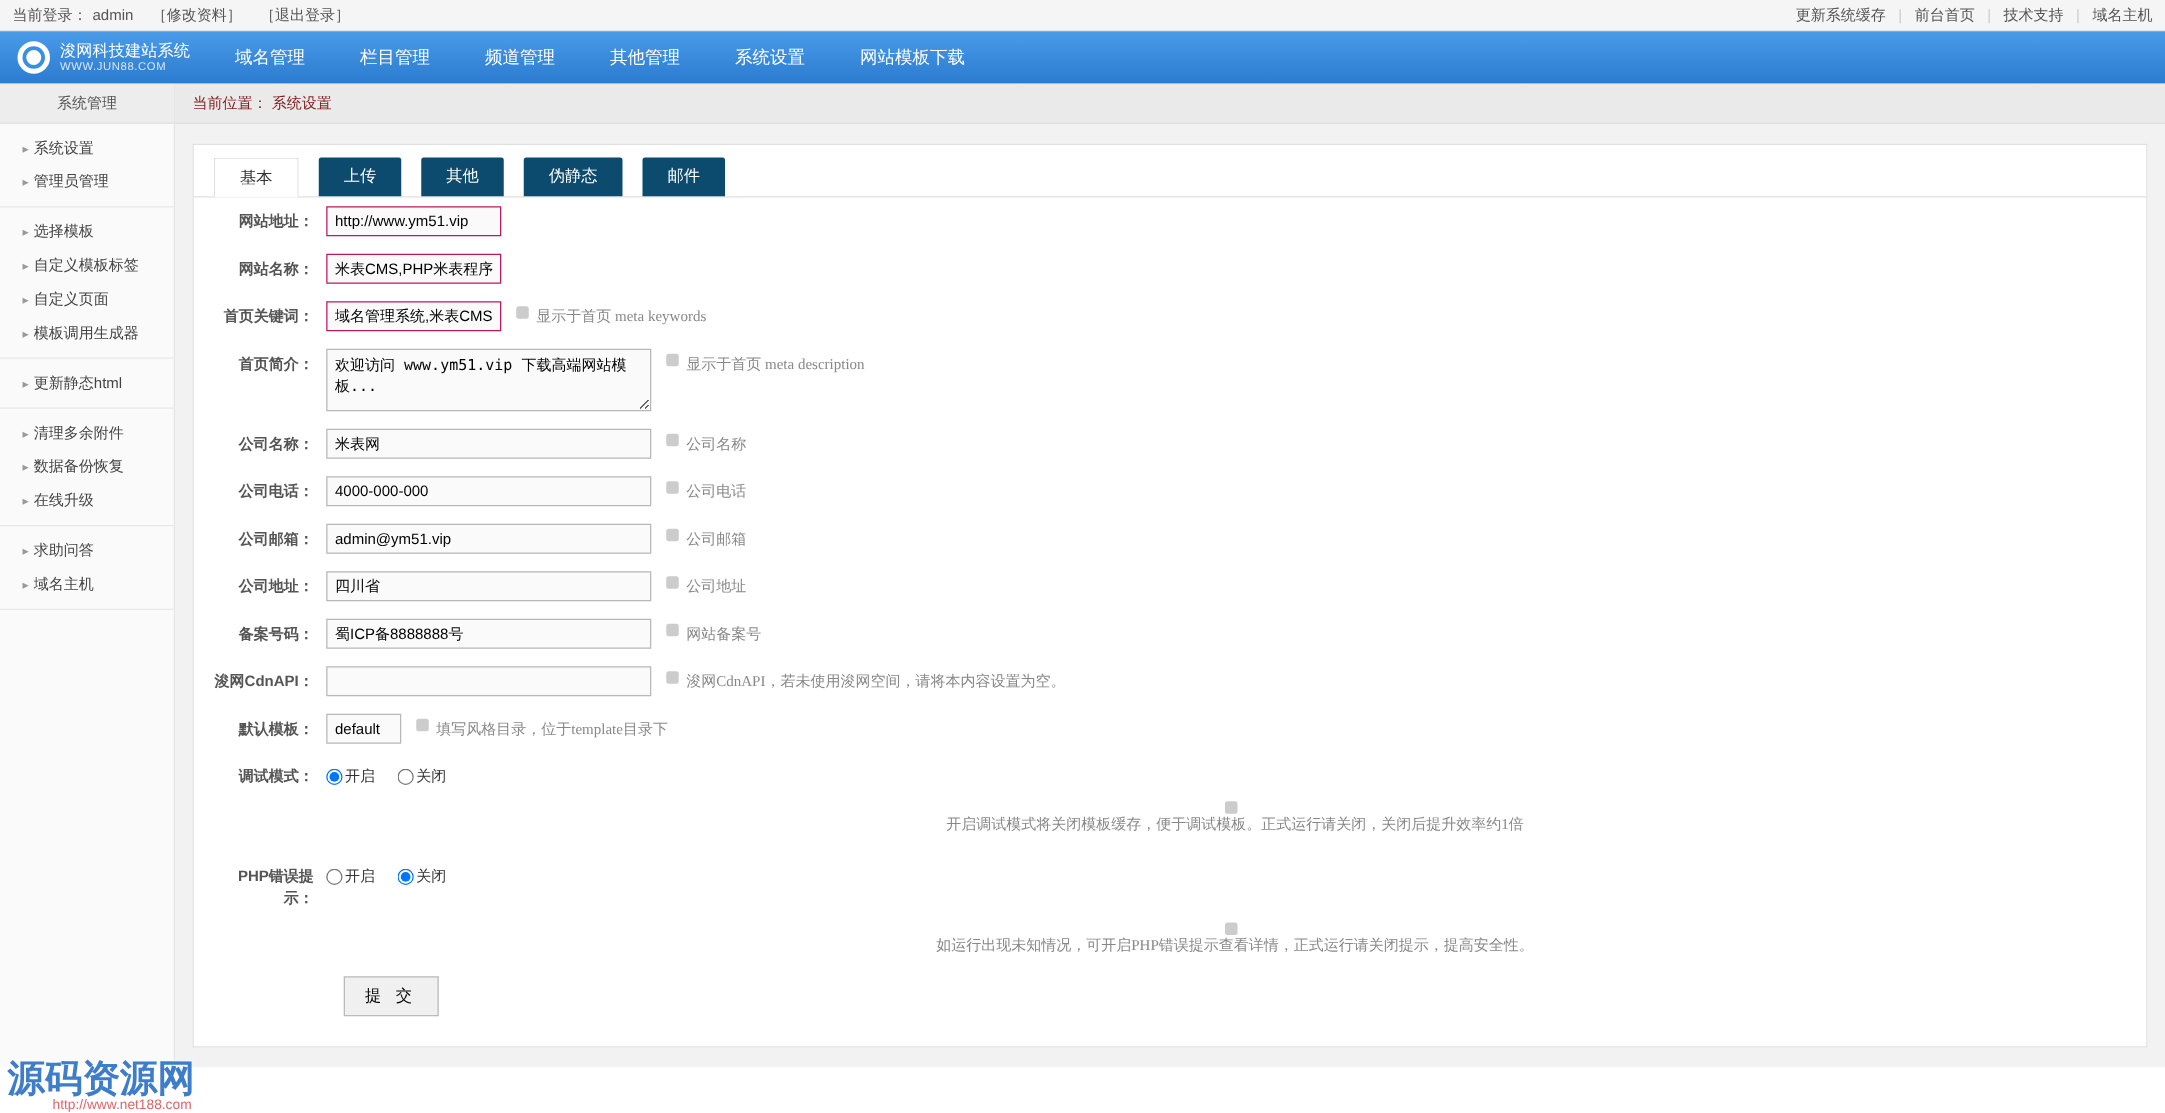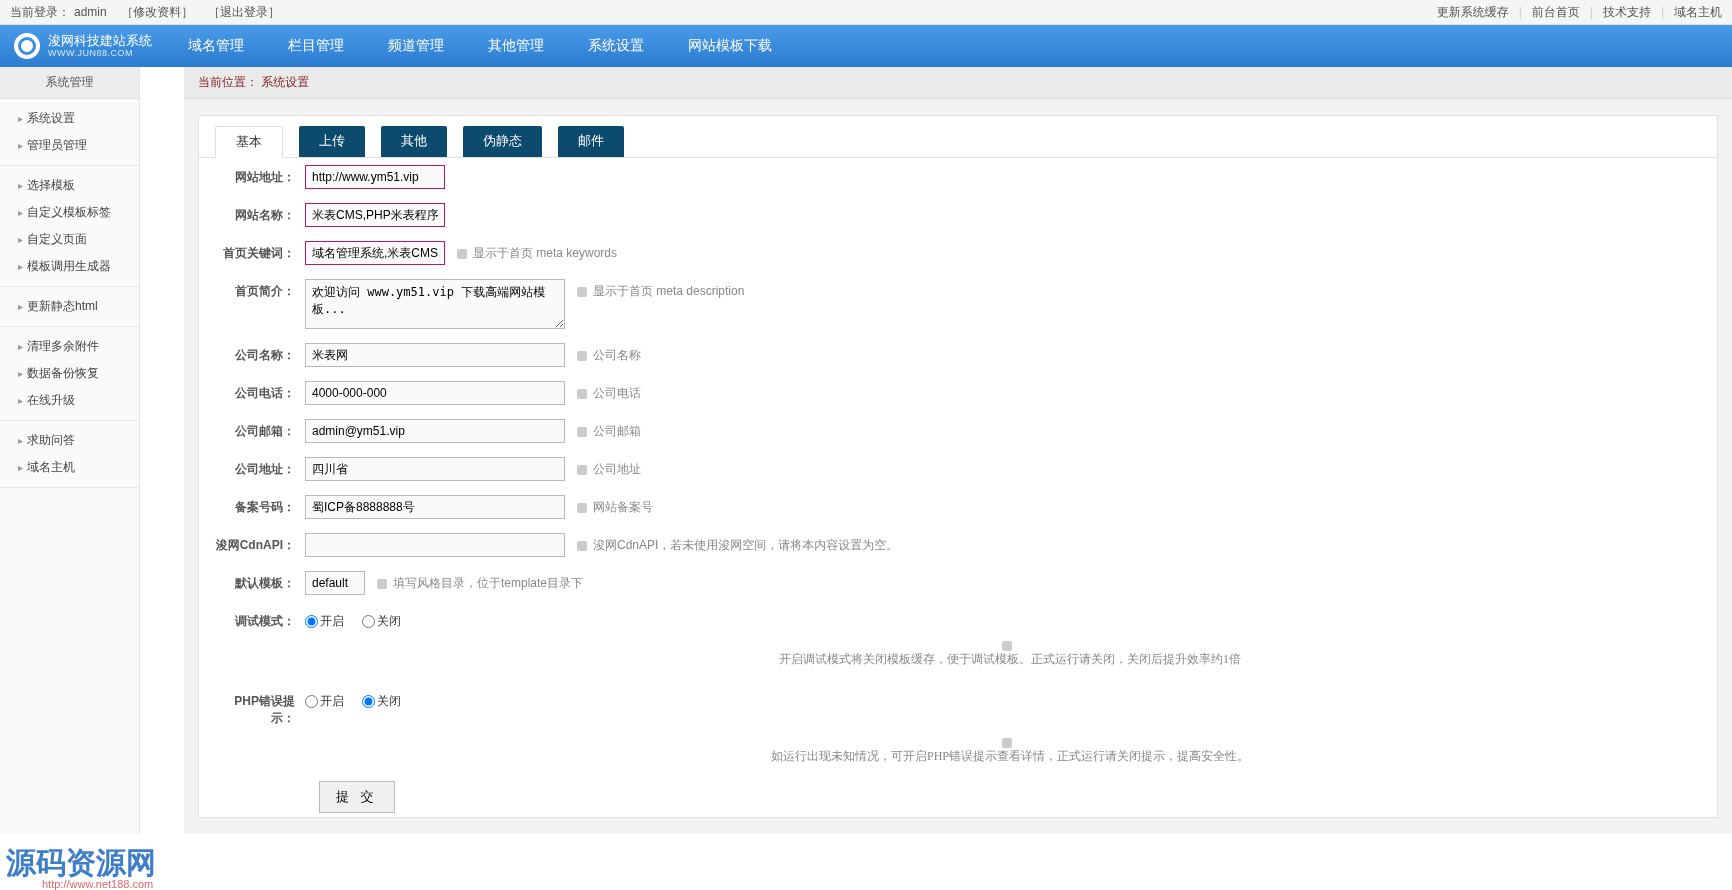--- a/index.html
+++ b/index.html
@@ -16,7 +16,7 @@
 .navbar .logo-sub { font-size: 9px; opacity: 0.8; letter-spacing: 0.5px; }
 .navbar .nav-items { display: flex; }
 .navbar .nav-item { padding: 0 22px; height: 42px; display: flex; align-items: center; cursor: pointer; font-size: 14px; }
-.main-wrap { display: flex; gap: 44px; }
+.main-wrap { display: flex; }
 .sidebar { width: 140px; background: #fafafa; border-right: 1px solid #e5e5e5; min-height: 750px; }
 .sidebar-title { background: #ededed; text-align: center; padding: 7px 0; color: #555; border-bottom: 1px solid #e0e0e0; }
 .sidebar-group { padding: 6px 0; border-bottom: 1px solid #e8e8e8; }

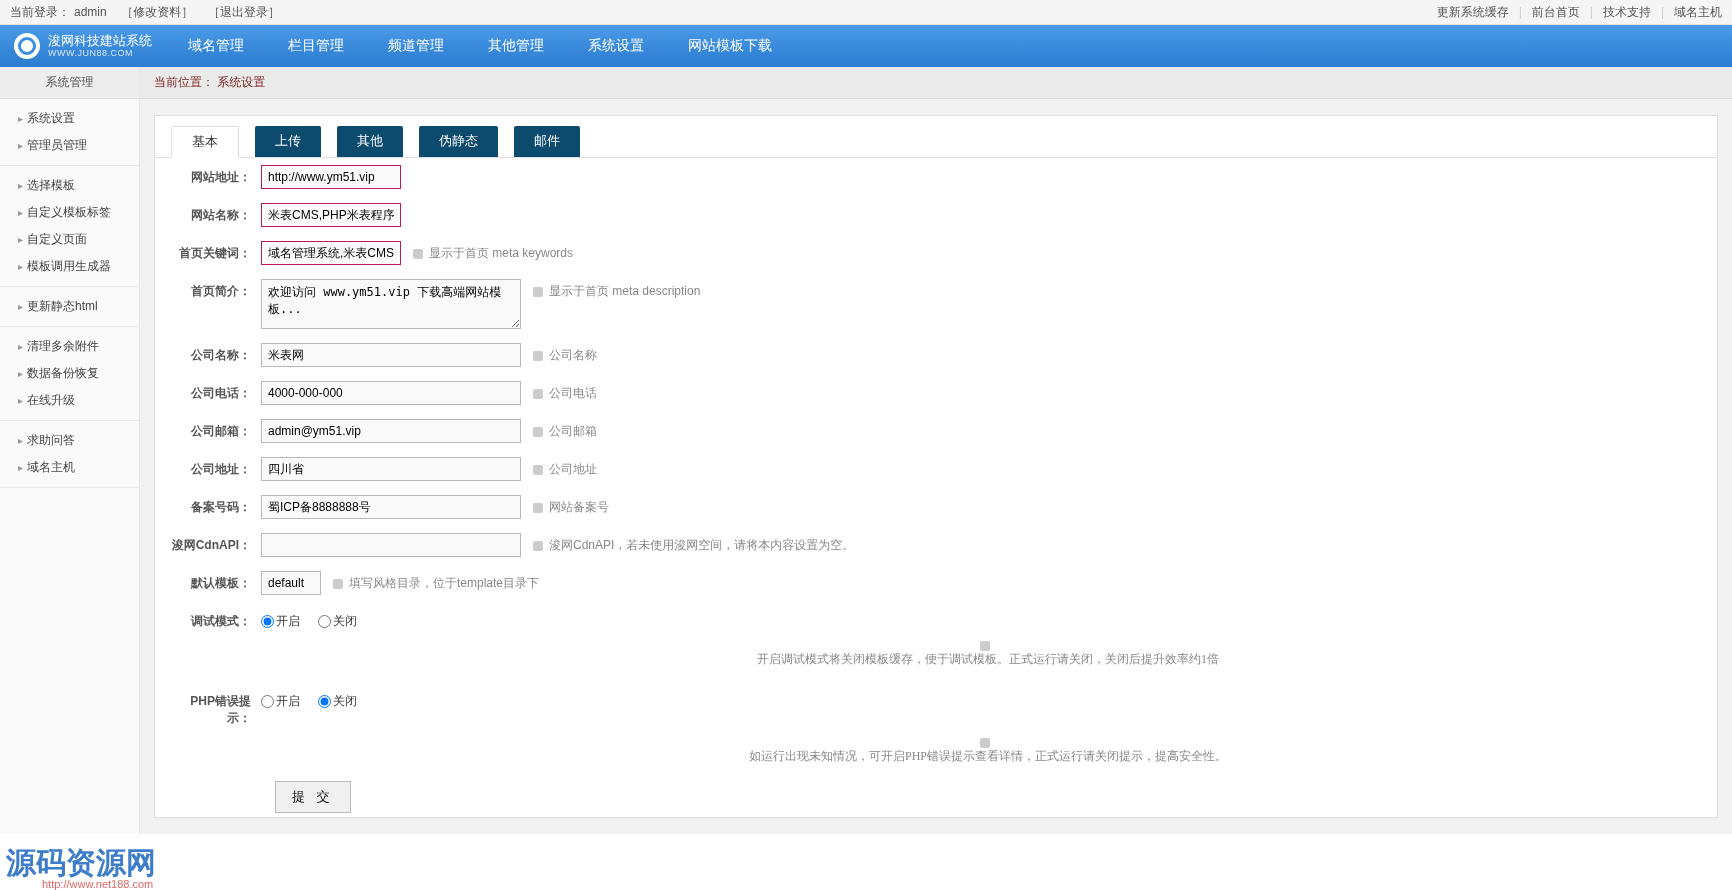--- a/index.html
+++ b/index.html
@@ -24,7 +24,7 @@
 .sidebar-item .arrow { color: #999; margin-right: 4px; font-size: 10px; }
 .content { flex: 1; background: #f2f2f2; }
 .breadcrumb { background: #eaeaea; padding: 7px 14px; border-bottom: 1px solid #ddd; color: #7f1d1d; }
-.panel { margin: 16px 14px; background: #fff; border: 1px solid #e0e0e0; }
+.panel { margin: 16px 14px; background: #fff; border: 1px solid #e0e0e0; padding-bottom: 20px; }
 .tabs { display: flex; gap: 16px; padding: 0 16px; border-bottom: 1px solid #e0e0e0; }
 .tab { padding: 6px 20px; margin-top: 10px; cursor: pointer; font-size: 13px; color: #fff; background: #0c4a6e; border-radius: 2px 2px 0 0; }
 .tab.active { background: #fff; color: #333; border: 1px solid #ddd; border-bottom: 1px solid #fff; margin-bottom: -1px; }

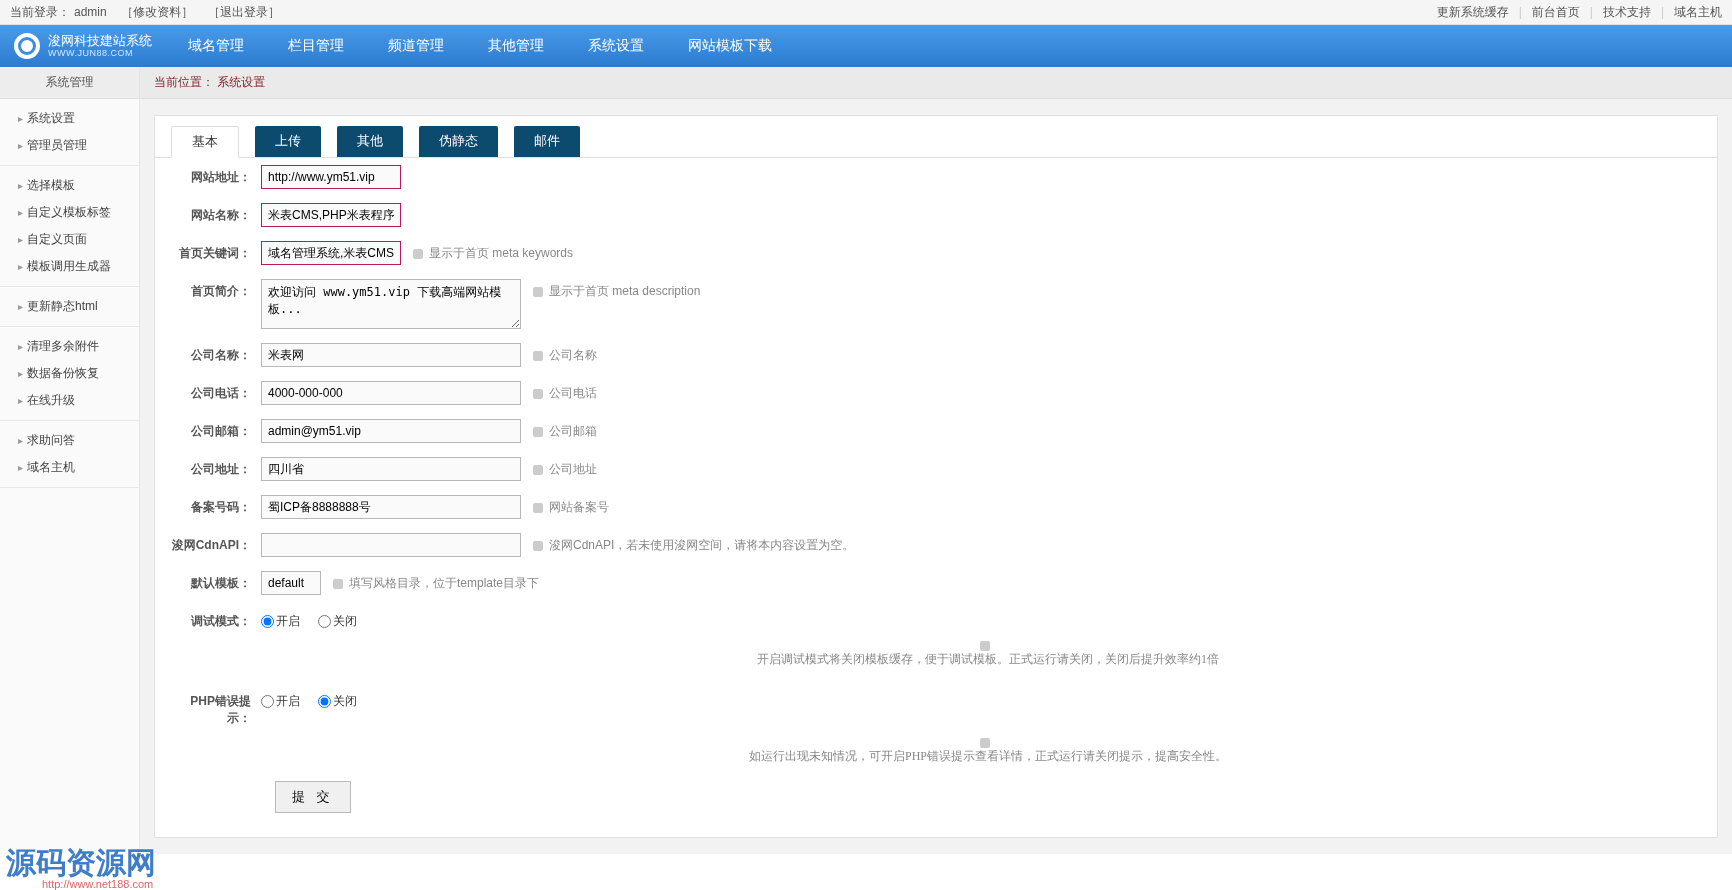--- a/index.html
+++ b/index.html
@@ -34,7 +34,7 @@
 .form-input-wide { width: 260px; height: 24px; border: 1px solid #b8b8b8; padding: 2px 6px; background: #fafafa; font-size: 12px; font-family: inherit; }
 .form-input-tpl { width: 60px; height: 24px; border: 1px solid #b8b8b8; padding: 2px 6px; background: #fafafa; font-size: 12px; font-family: inherit; }
 .form-textarea { width: 260px; height: 50px; border: 1px solid #b8b8b8; padding: 4px 6px; background: #fafafa; font-size: 12px; font-family: monospace; resize: both; }
-.form-hint { display: flex; align-items: center; margin-left: 12px; color: #888; padding-top: 4px; font-family: Liberation Sans, sans-serif; }
+.form-hint { display: flex; align-items: flex-start; margin-left: 12px; color: #888; padding-top: 4px; font-family: Liberation Serif, serif; }
 .form-hint .hint-icon { width: 10px; height: 10px; background: #ccc; border-radius: 2px; margin-right: 6px; display: inline-block; }
 .radio-wrap { display: flex; align-items: center; gap: 18px; padding-top: 4px; }
 .radio-wrap label { display: flex; align-items: center; gap: 2px; cursor: pointer; }

